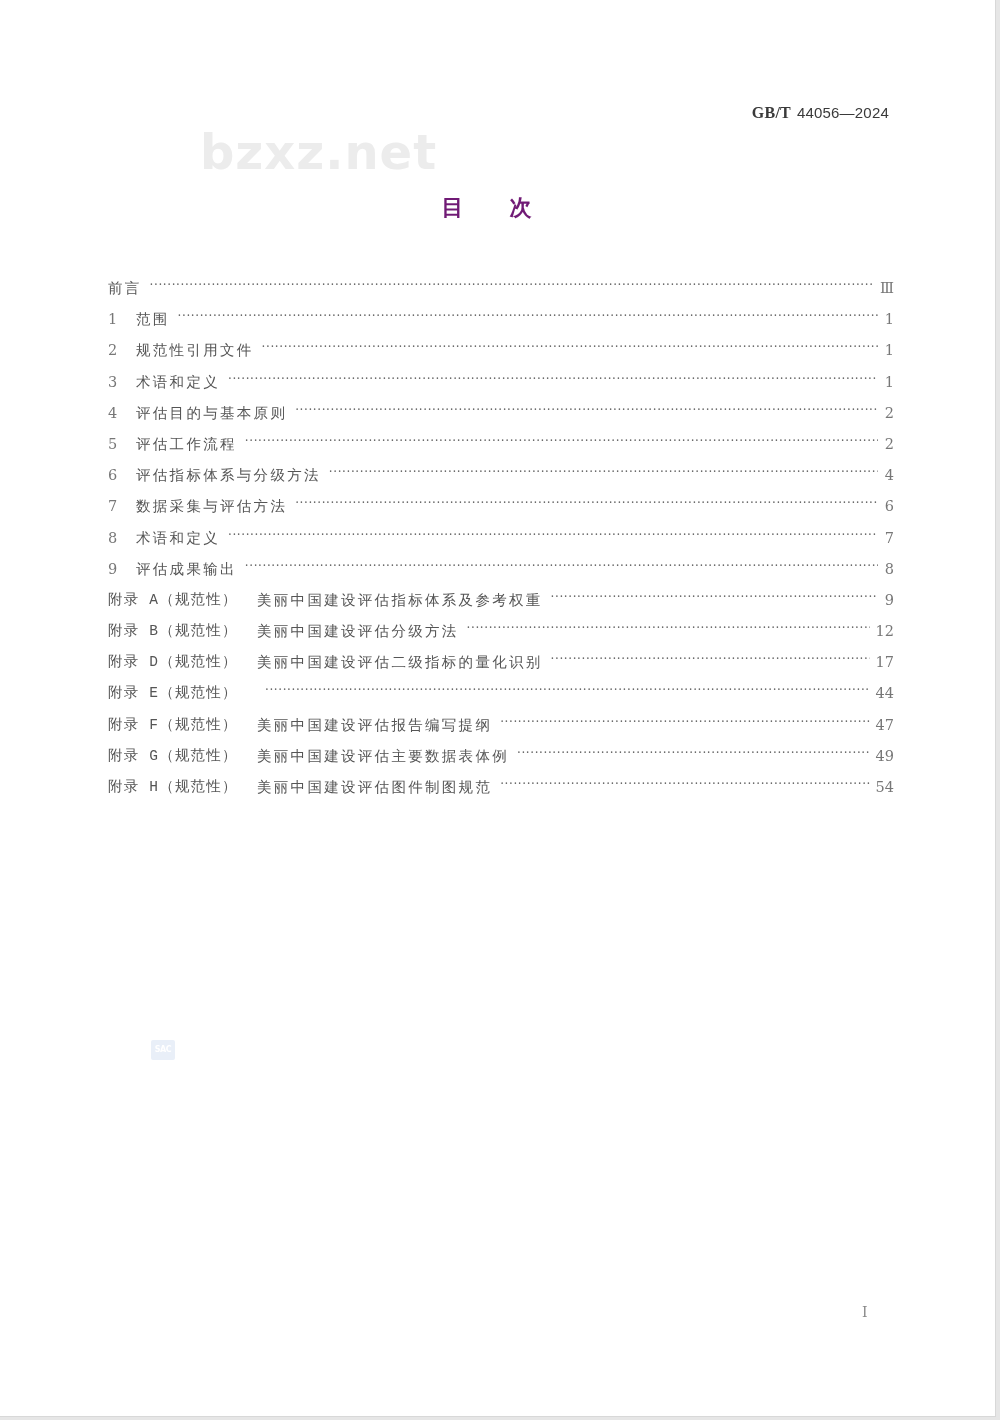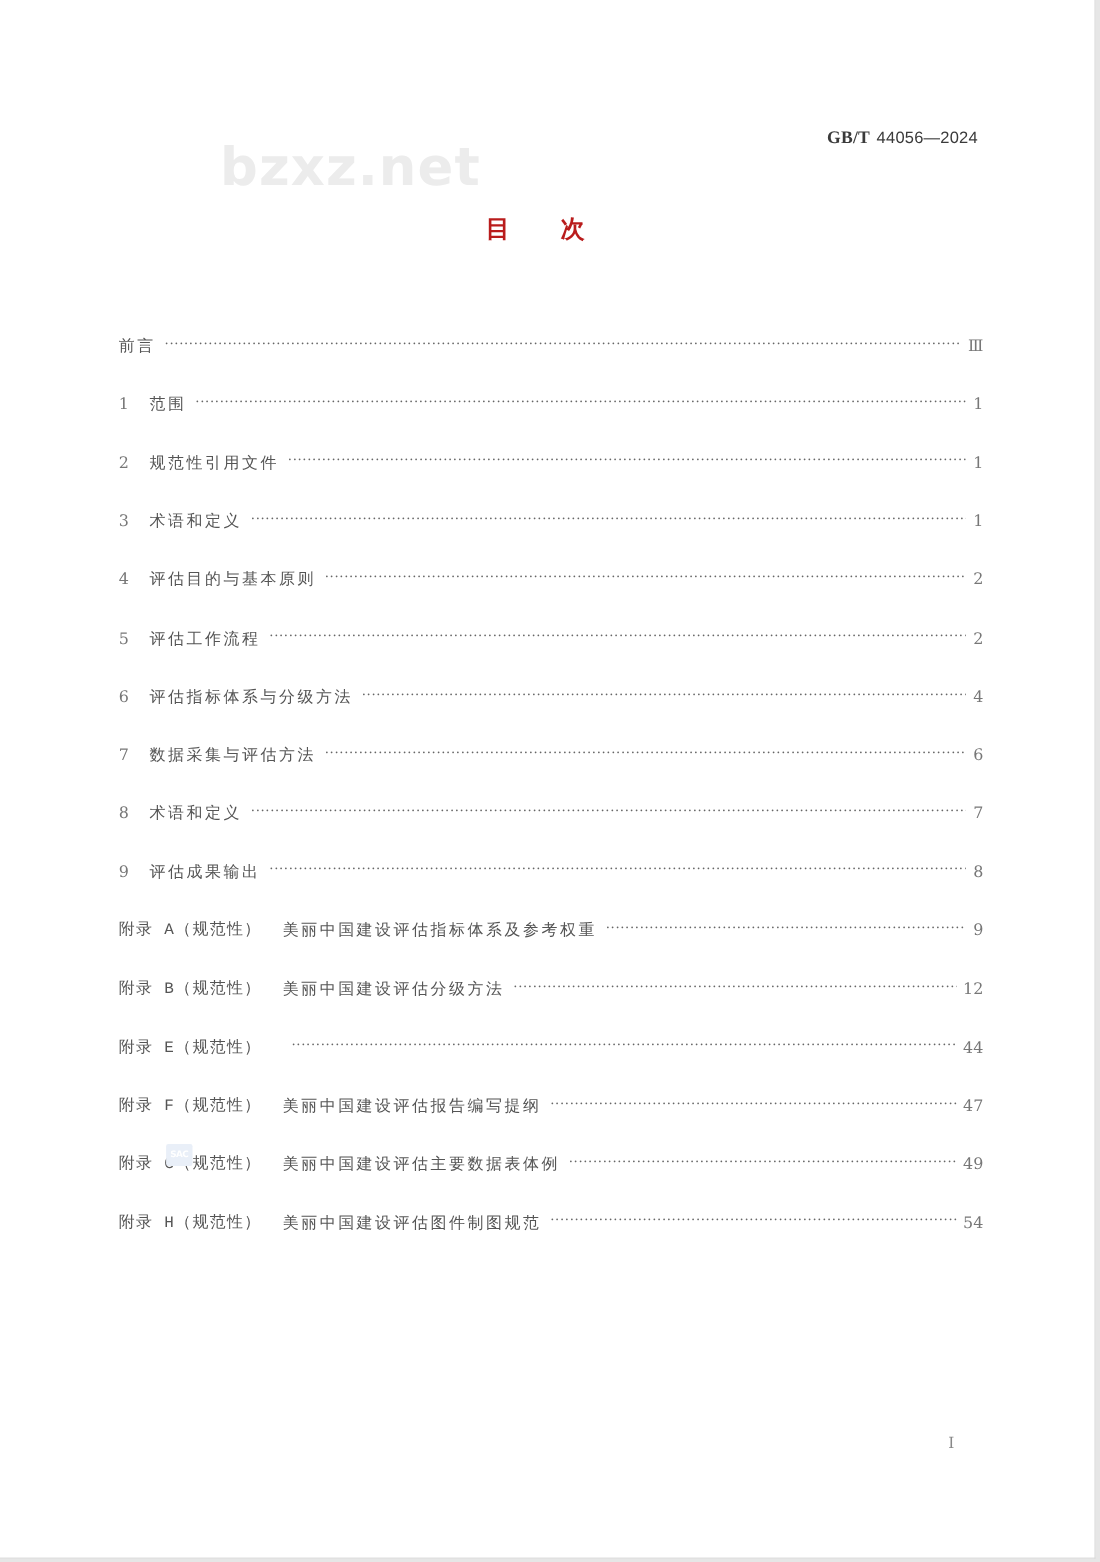--- a/index.html
+++ b/index.html
@@ -28,7 +28,7 @@
     .std-number {
       position: absolute;
       right: 106px;
-      top: 116px;
+      top: 104px;
       font-size: 15px;
       color: #3a3a3a;
       letter-spacing: 0.2px;

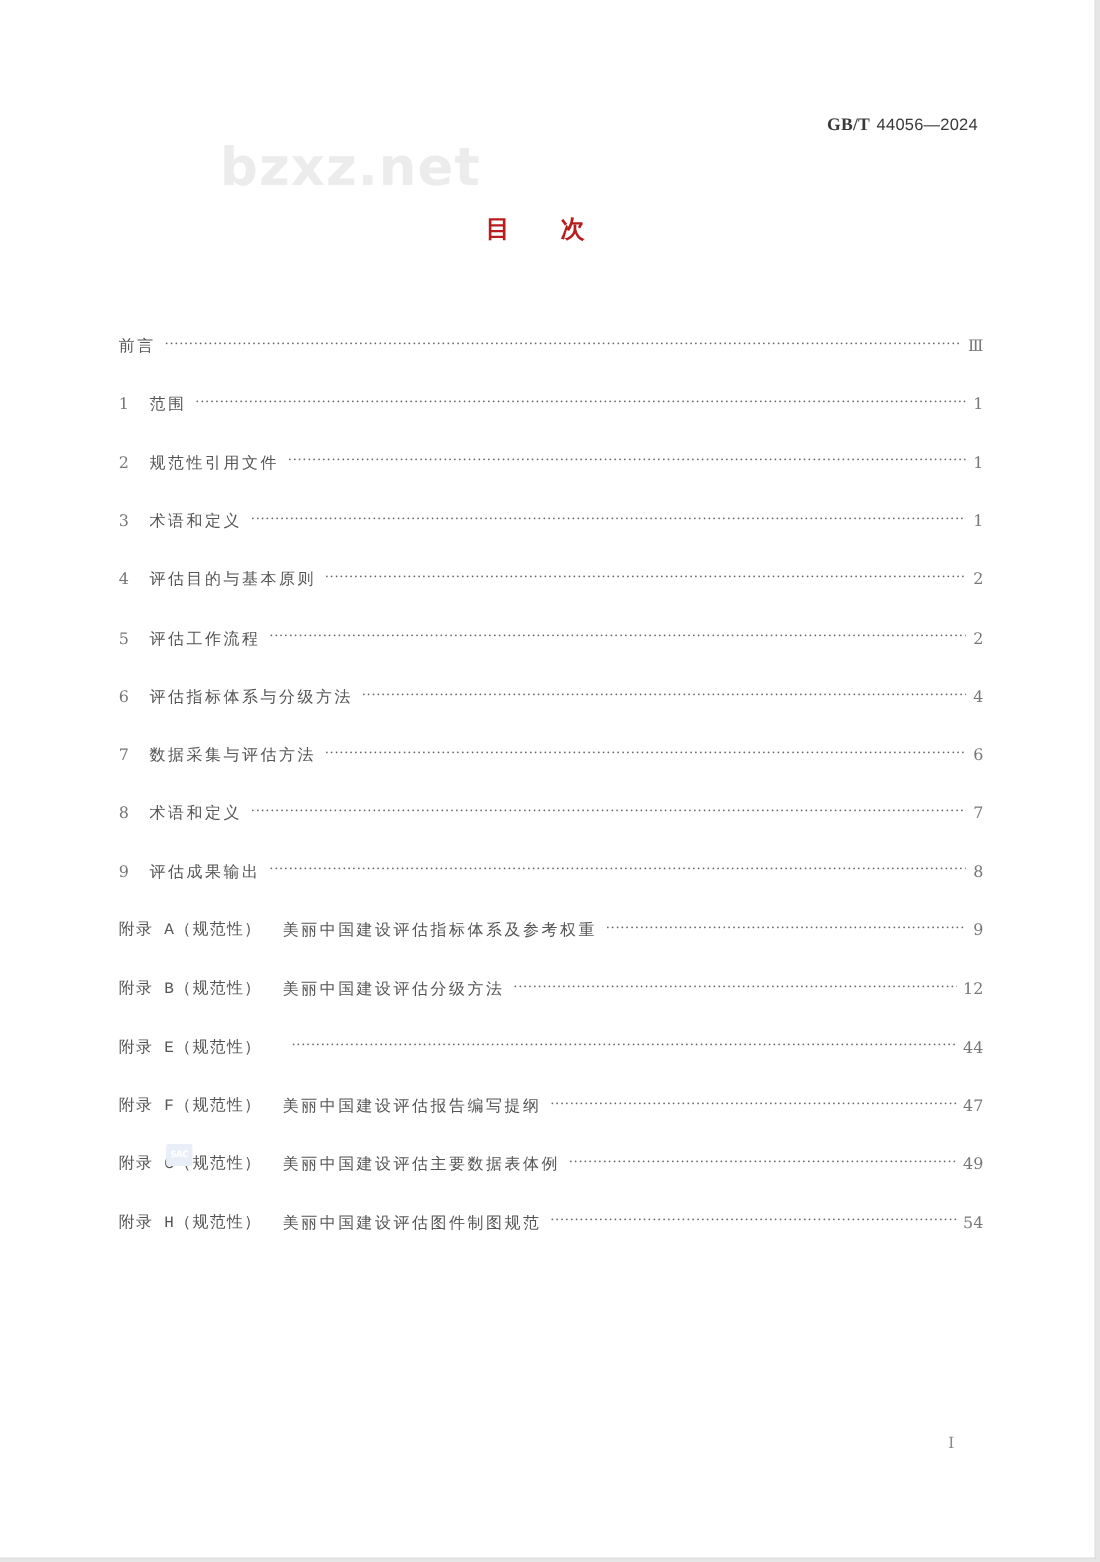--- a/index.html
+++ b/index.html
@@ -64,7 +64,7 @@
       font-family: Liberation Serif, serif;
       font-weight: bold;
       font-size: 22px;
-      color: #b91c1c;
+      color: #701a75;
       letter-spacing: 46px;
       padding-left: 24px;
       box-sizing: border-box;

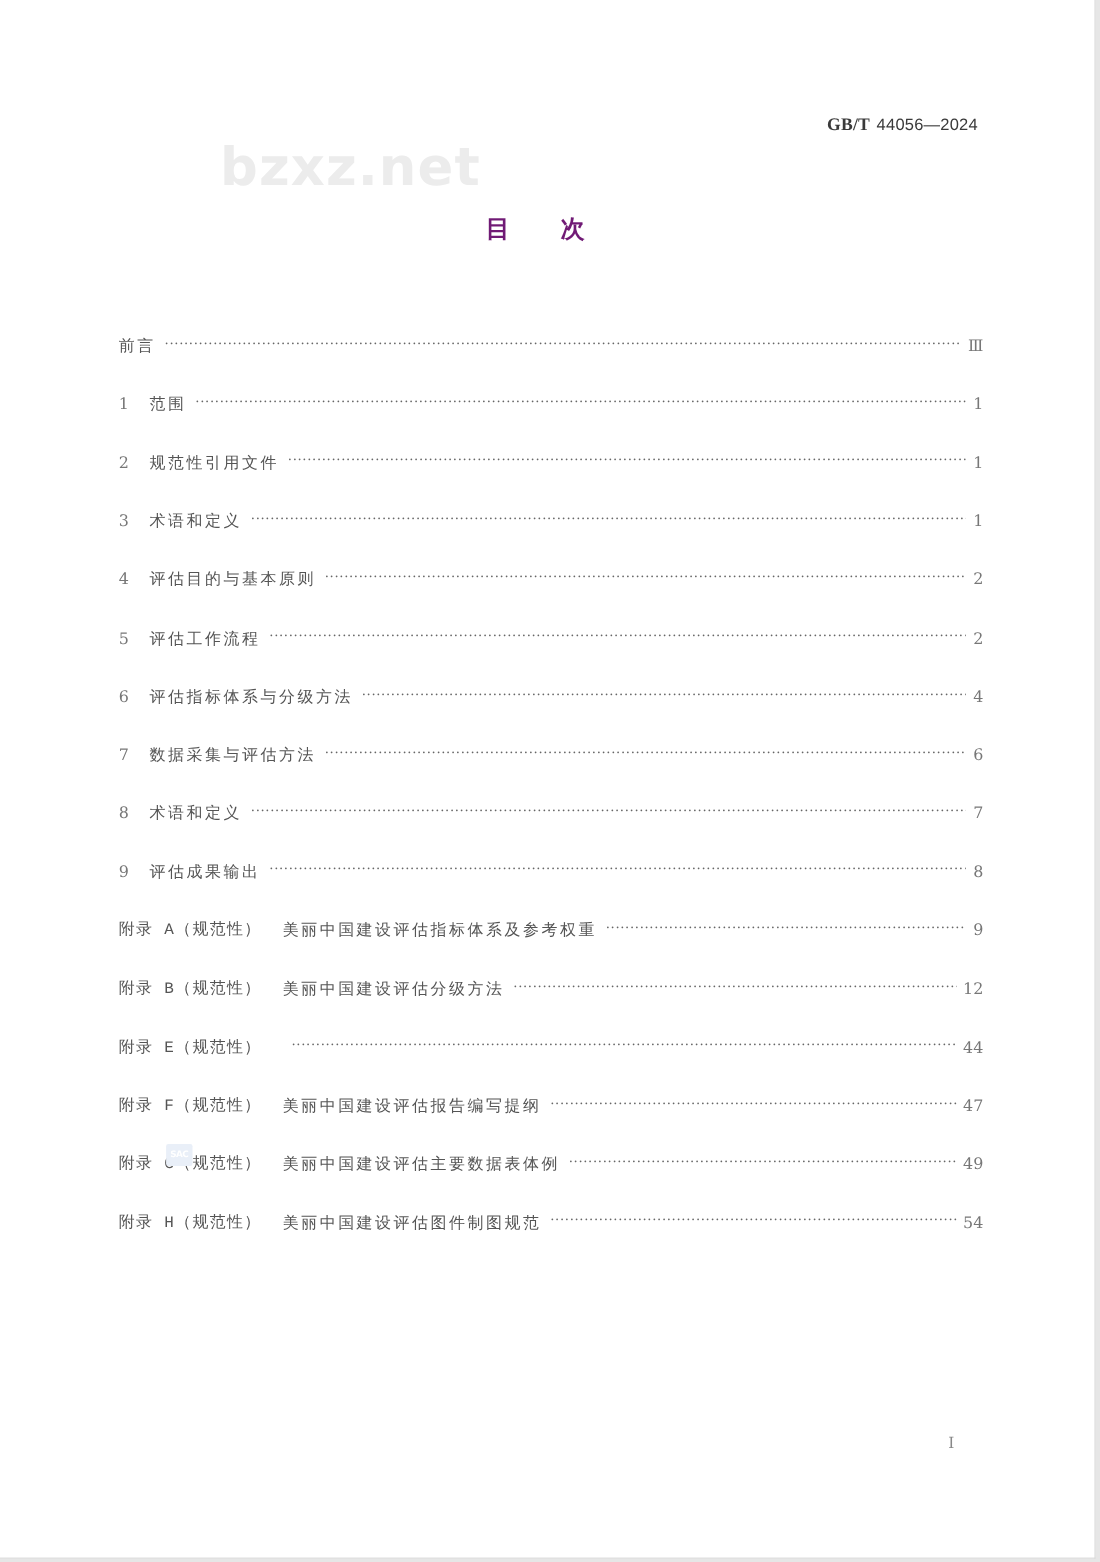--- a/index.html
+++ b/index.html
@@ -80,13 +80,12 @@
     }
     .toc-row {
       display: flex;
-      align-items: center;
+      align-items: flex-start;
       height: 31.2px;
       font-size: 14.5px;
       line-height: 22px;
       color: #555;
       cursor: pointer;
-      margin-top: 22px;
     }
     .toc-num {
       width: 28px;

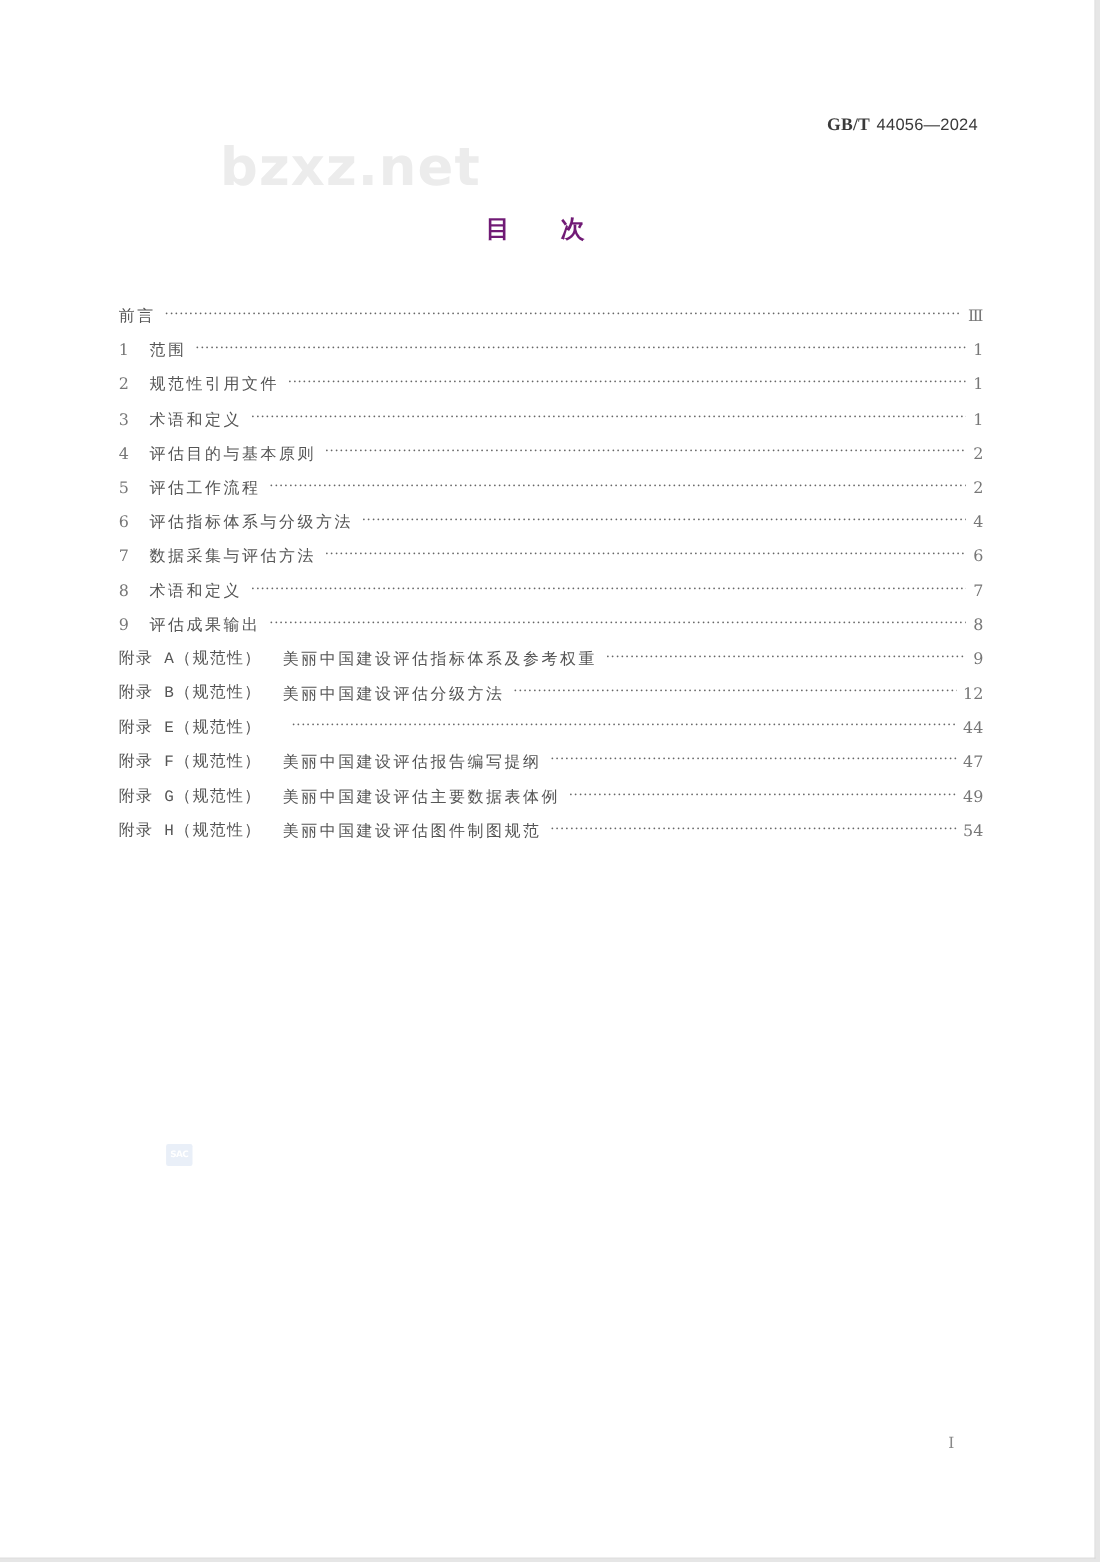--- a/index.html
+++ b/index.html
@@ -234,6 +234,12 @@
       <span class="toc-page">12</span>
     </li>
     <li class="toc-row">
+      <span class="toc-prefix">附录 D（规范性）</span>
+      <span class="toc-label">美丽中国建设评估二级指标的量化识别</span>
+      <span class="toc-dots"></span>
+      <span class="toc-page">17</span>
+    </li>
+    <li class="toc-row">
       <span class="toc-prefix">附录 E（规范性）</span>
       <span class="toc-dots"></span>
       <span class="toc-page">44</span>

